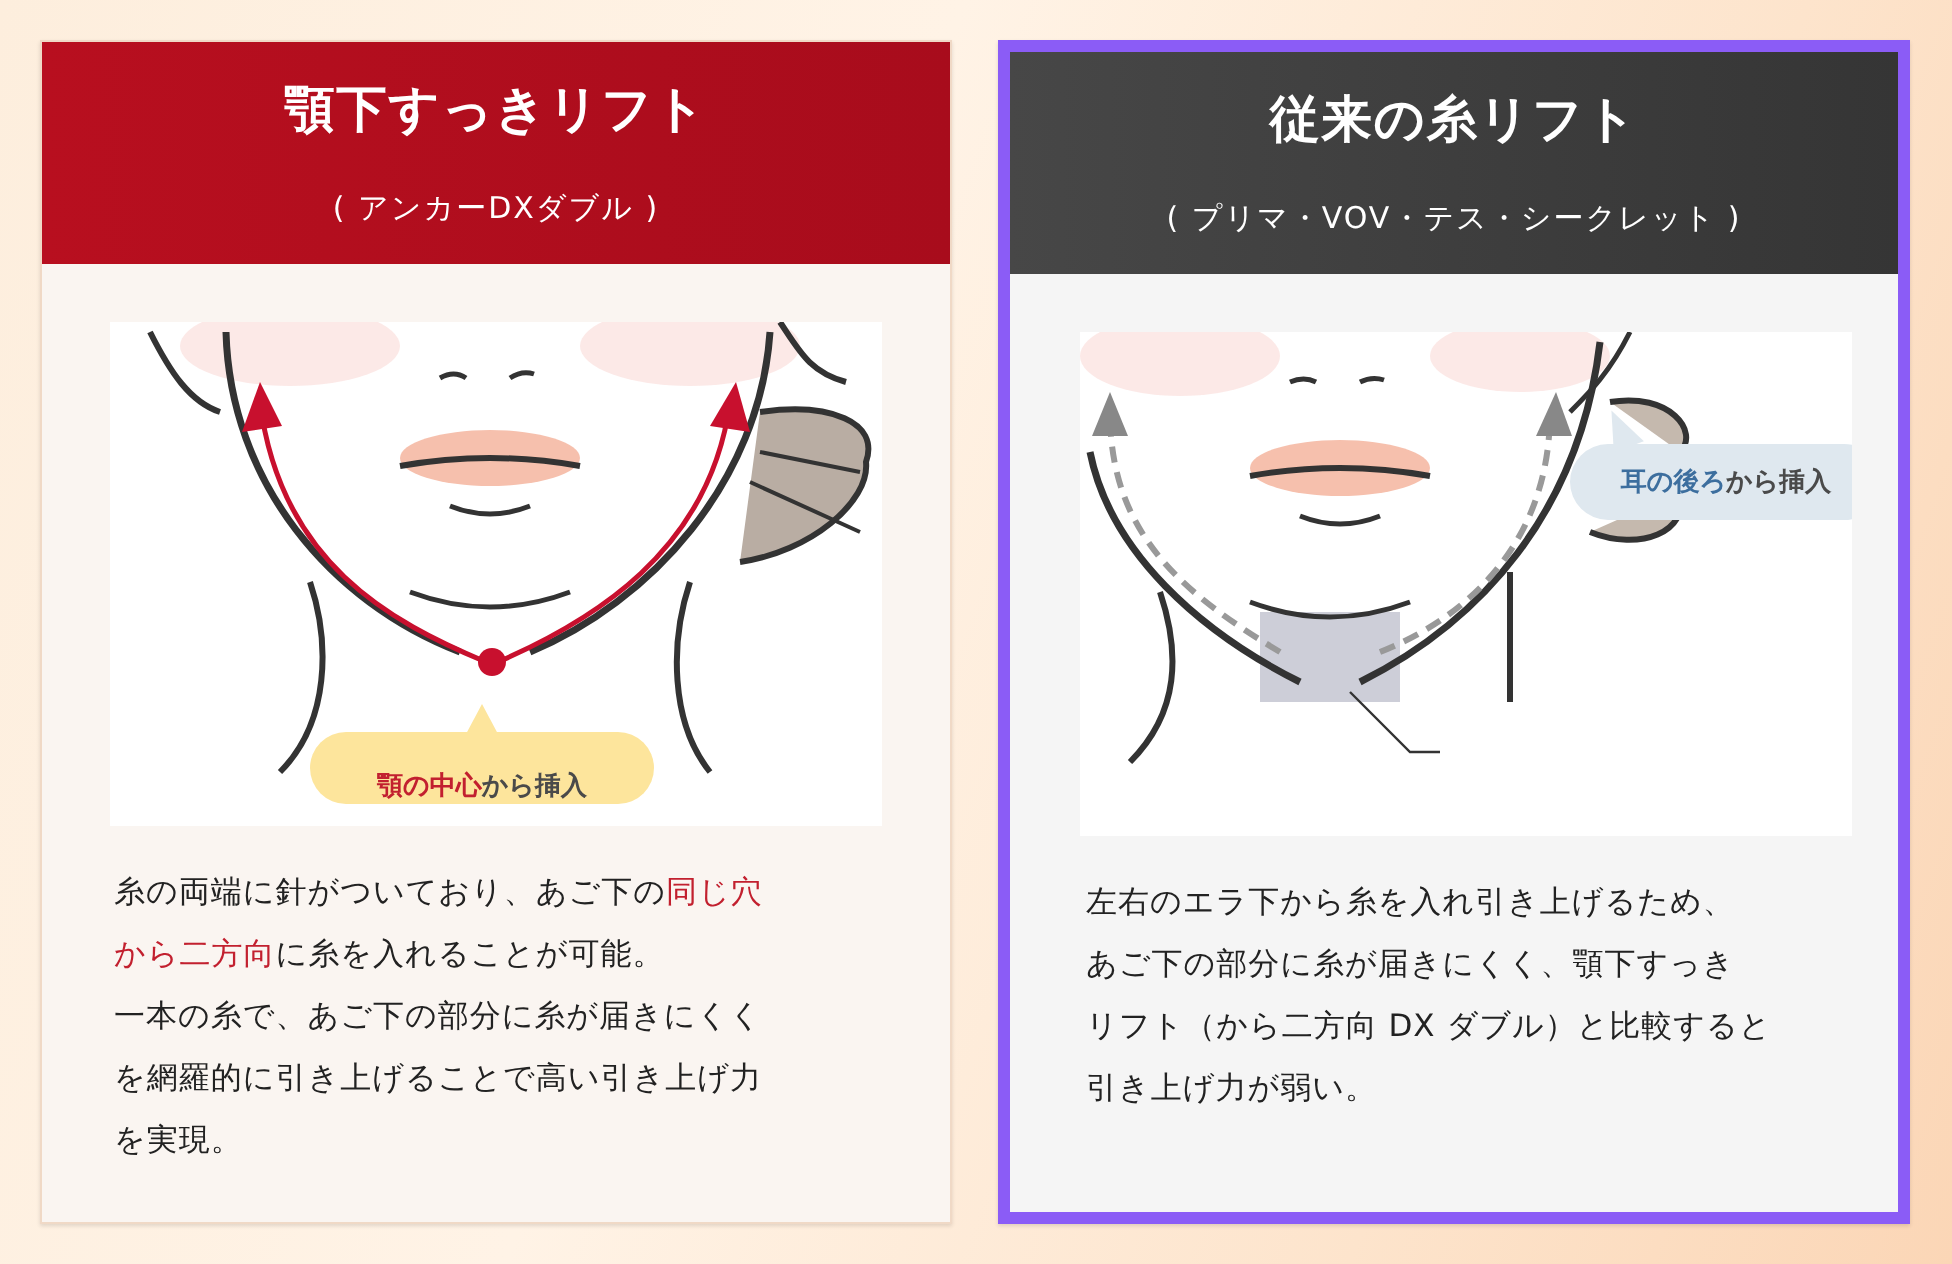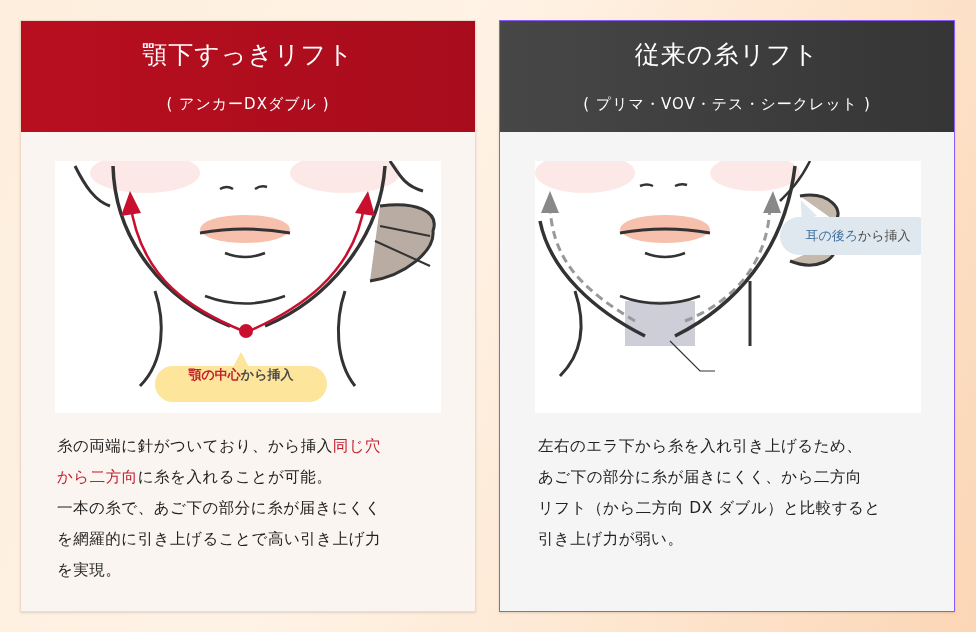--- a/index.html
+++ b/index.html
@@ -24,7 +24,7 @@
   }
   .left .card-header { background: linear-gradient(90deg, #b80f1f, #a80c1c); }
   .right .card-header { background: linear-gradient(90deg, #474747, #353535); }
-  .card-title { font-size: 25px; letter-spacing: 1px; line-height: 34px; }
+  .card-title { font-size: 25px; letter-spacing: 1px; line-height: 34px; font-weight: bold; }
   .card-subtitle { font-size: 15px; letter-spacing: 1px; line-height: 24px; margin-top: 20px; }
   .illus {
     position: absolute; left: 15px; top: 140px; width: 386px; height: 252px;

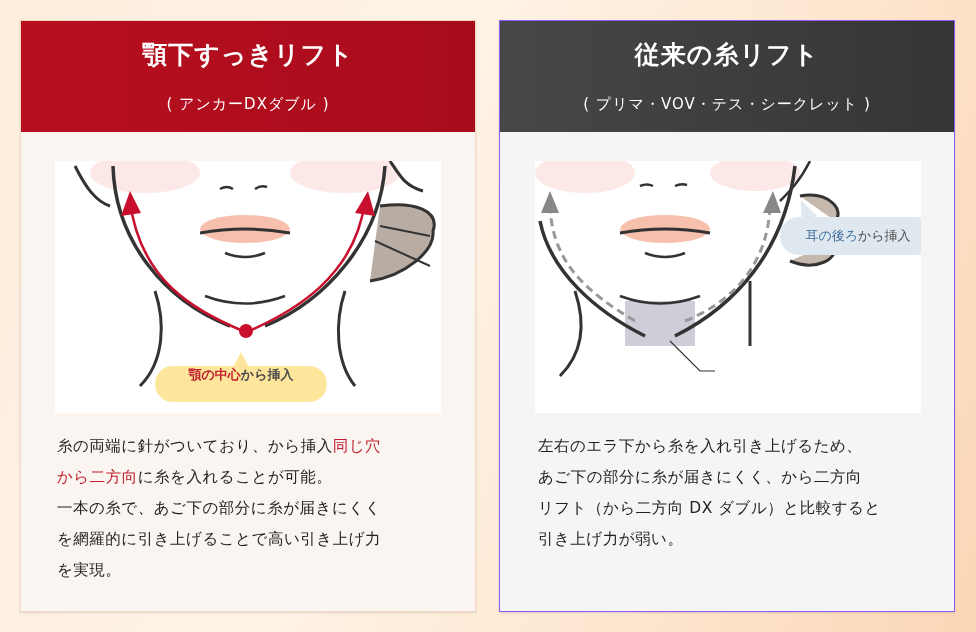--- a/index.html
+++ b/index.html
@@ -16,7 +16,7 @@
     box-shadow: 0 1px 2px rgba(0,0,0,0.12);
   }
   .card.left { left: 20px; width: 456px; background: #faf5f1; border: 1px solid #f0d9c6; }
-  .card.right { left: 499px; width: 456px; background: #f5f5f5; border: 1px solid #8b5cf6; }
+  .card.right { left: 499px; width: 456px; background: #f5f5f5; border: 6px solid #8b5cf6; }
   .card-header {
     height: 111px;
     display: flex; flex-direction: column; align-items: center; justify-content: center;

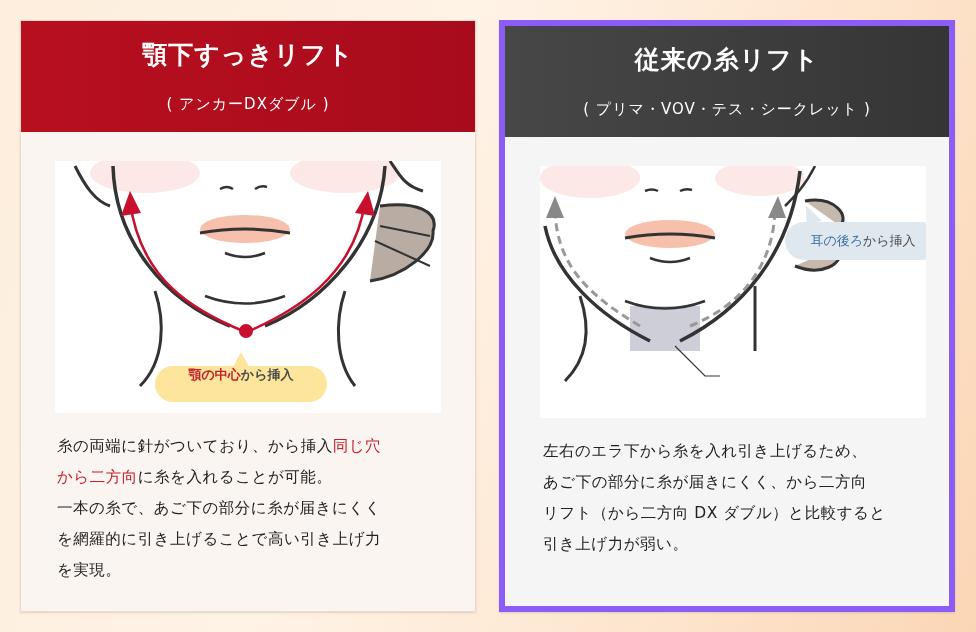--- a/index.html
+++ b/index.html
@@ -49,7 +49,7 @@
     position: absolute; left: 245px; top: 56px; width: 156px; height: 38px;
     background: #dfe8ef; border-radius: 19px;
     display: flex; align-items: center; justify-content: center;
-    font-size: 13px; font-weight: normal; color: #4a4a4a;
+    font-size: 13px; font-weight: bold; color: #4a4a4a;
   }
   .bubble-blue::before {
     content: ""; position: absolute; left: 18px; top: -18px;

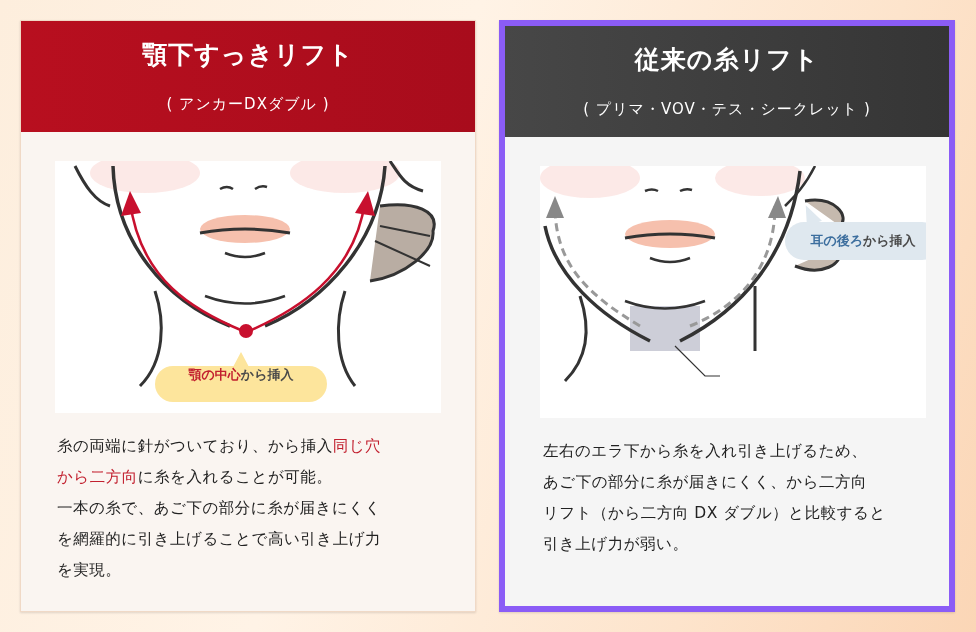--- a/index.html
+++ b/index.html
@@ -36,7 +36,7 @@
   .bubble-yellow {
     position: absolute; left: 100px; top: 205px; width: 172px; height: 36px;
     background: #fde59c; border-radius: 18px;
-    display: flex; align-items: flex-start; justify-content: center;
+    display: flex; align-items: flex-end; justify-content: center;
     font-size: 13px; font-weight: bold; color: #4a4a4a; font-family: Liberation Serif, serif;
   }
   .bubble-yellow::before {

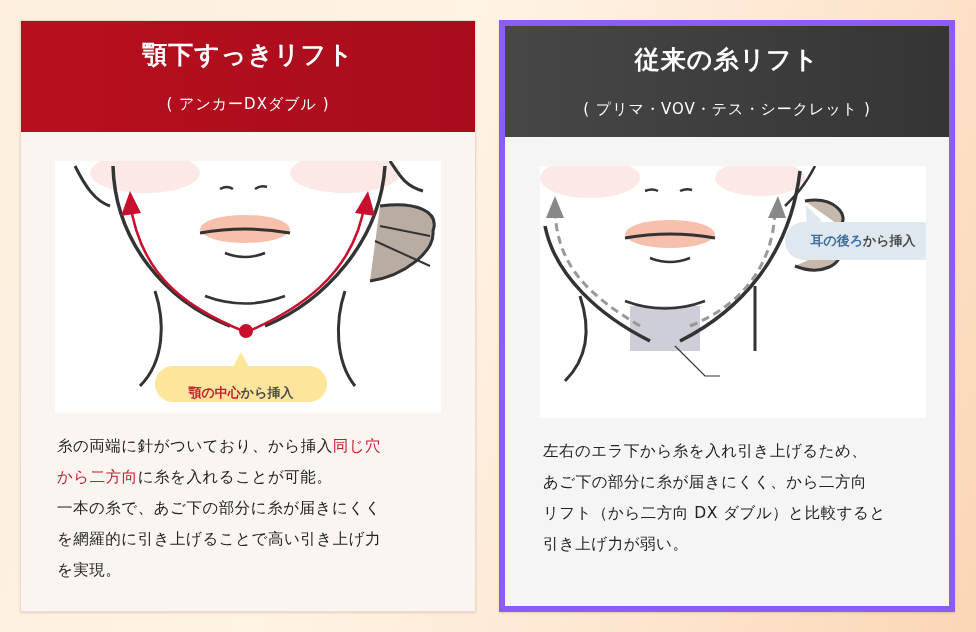--- a/index.html
+++ b/index.html
@@ -107,7 +107,7 @@
     </div>
   </div>
   <div class="body-text">
-    <div><span>糸の両端に針がついており、から挿入</span><span class="red">同じ穴</span></div>
+    <div><span>糸の両端に針がついており、あご下の</span><span class="red">同じ穴</span></div>
     <div><span class="red">から二方向</span><span>に糸を入れることが可能。</span></div>
     <div>一本の糸で、あご下の部分に糸が届きにくく</div>
     <div>を網羅的に引き上げることで高い引き上げ力</div>

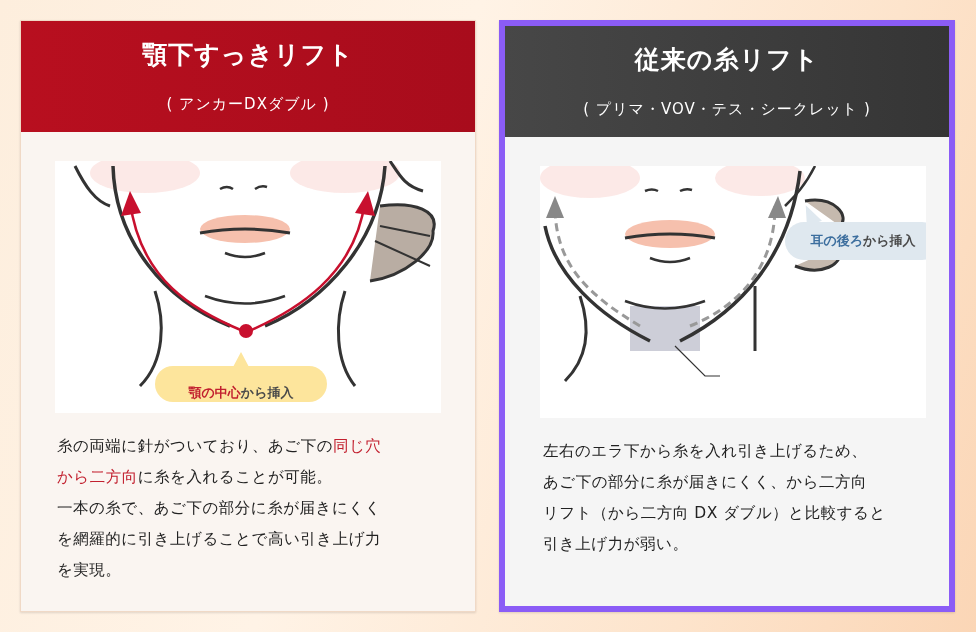--- a/index.html
+++ b/index.html
@@ -149,7 +149,7 @@
   </div>
   <div class="body-text">
     <div>左右のエラ下から糸を入れ引き上げるため、</div>
-    <div>あご下の部分に糸が届きにくく、から二方向</div>
+    <div>あご下の部分に糸が届きにくく、顎下すっき</div>
     <div>リフト（から二方向 DX ダブル）と比較すると</div>
     <div>引き上げ力が弱い。</div>
   </div>

